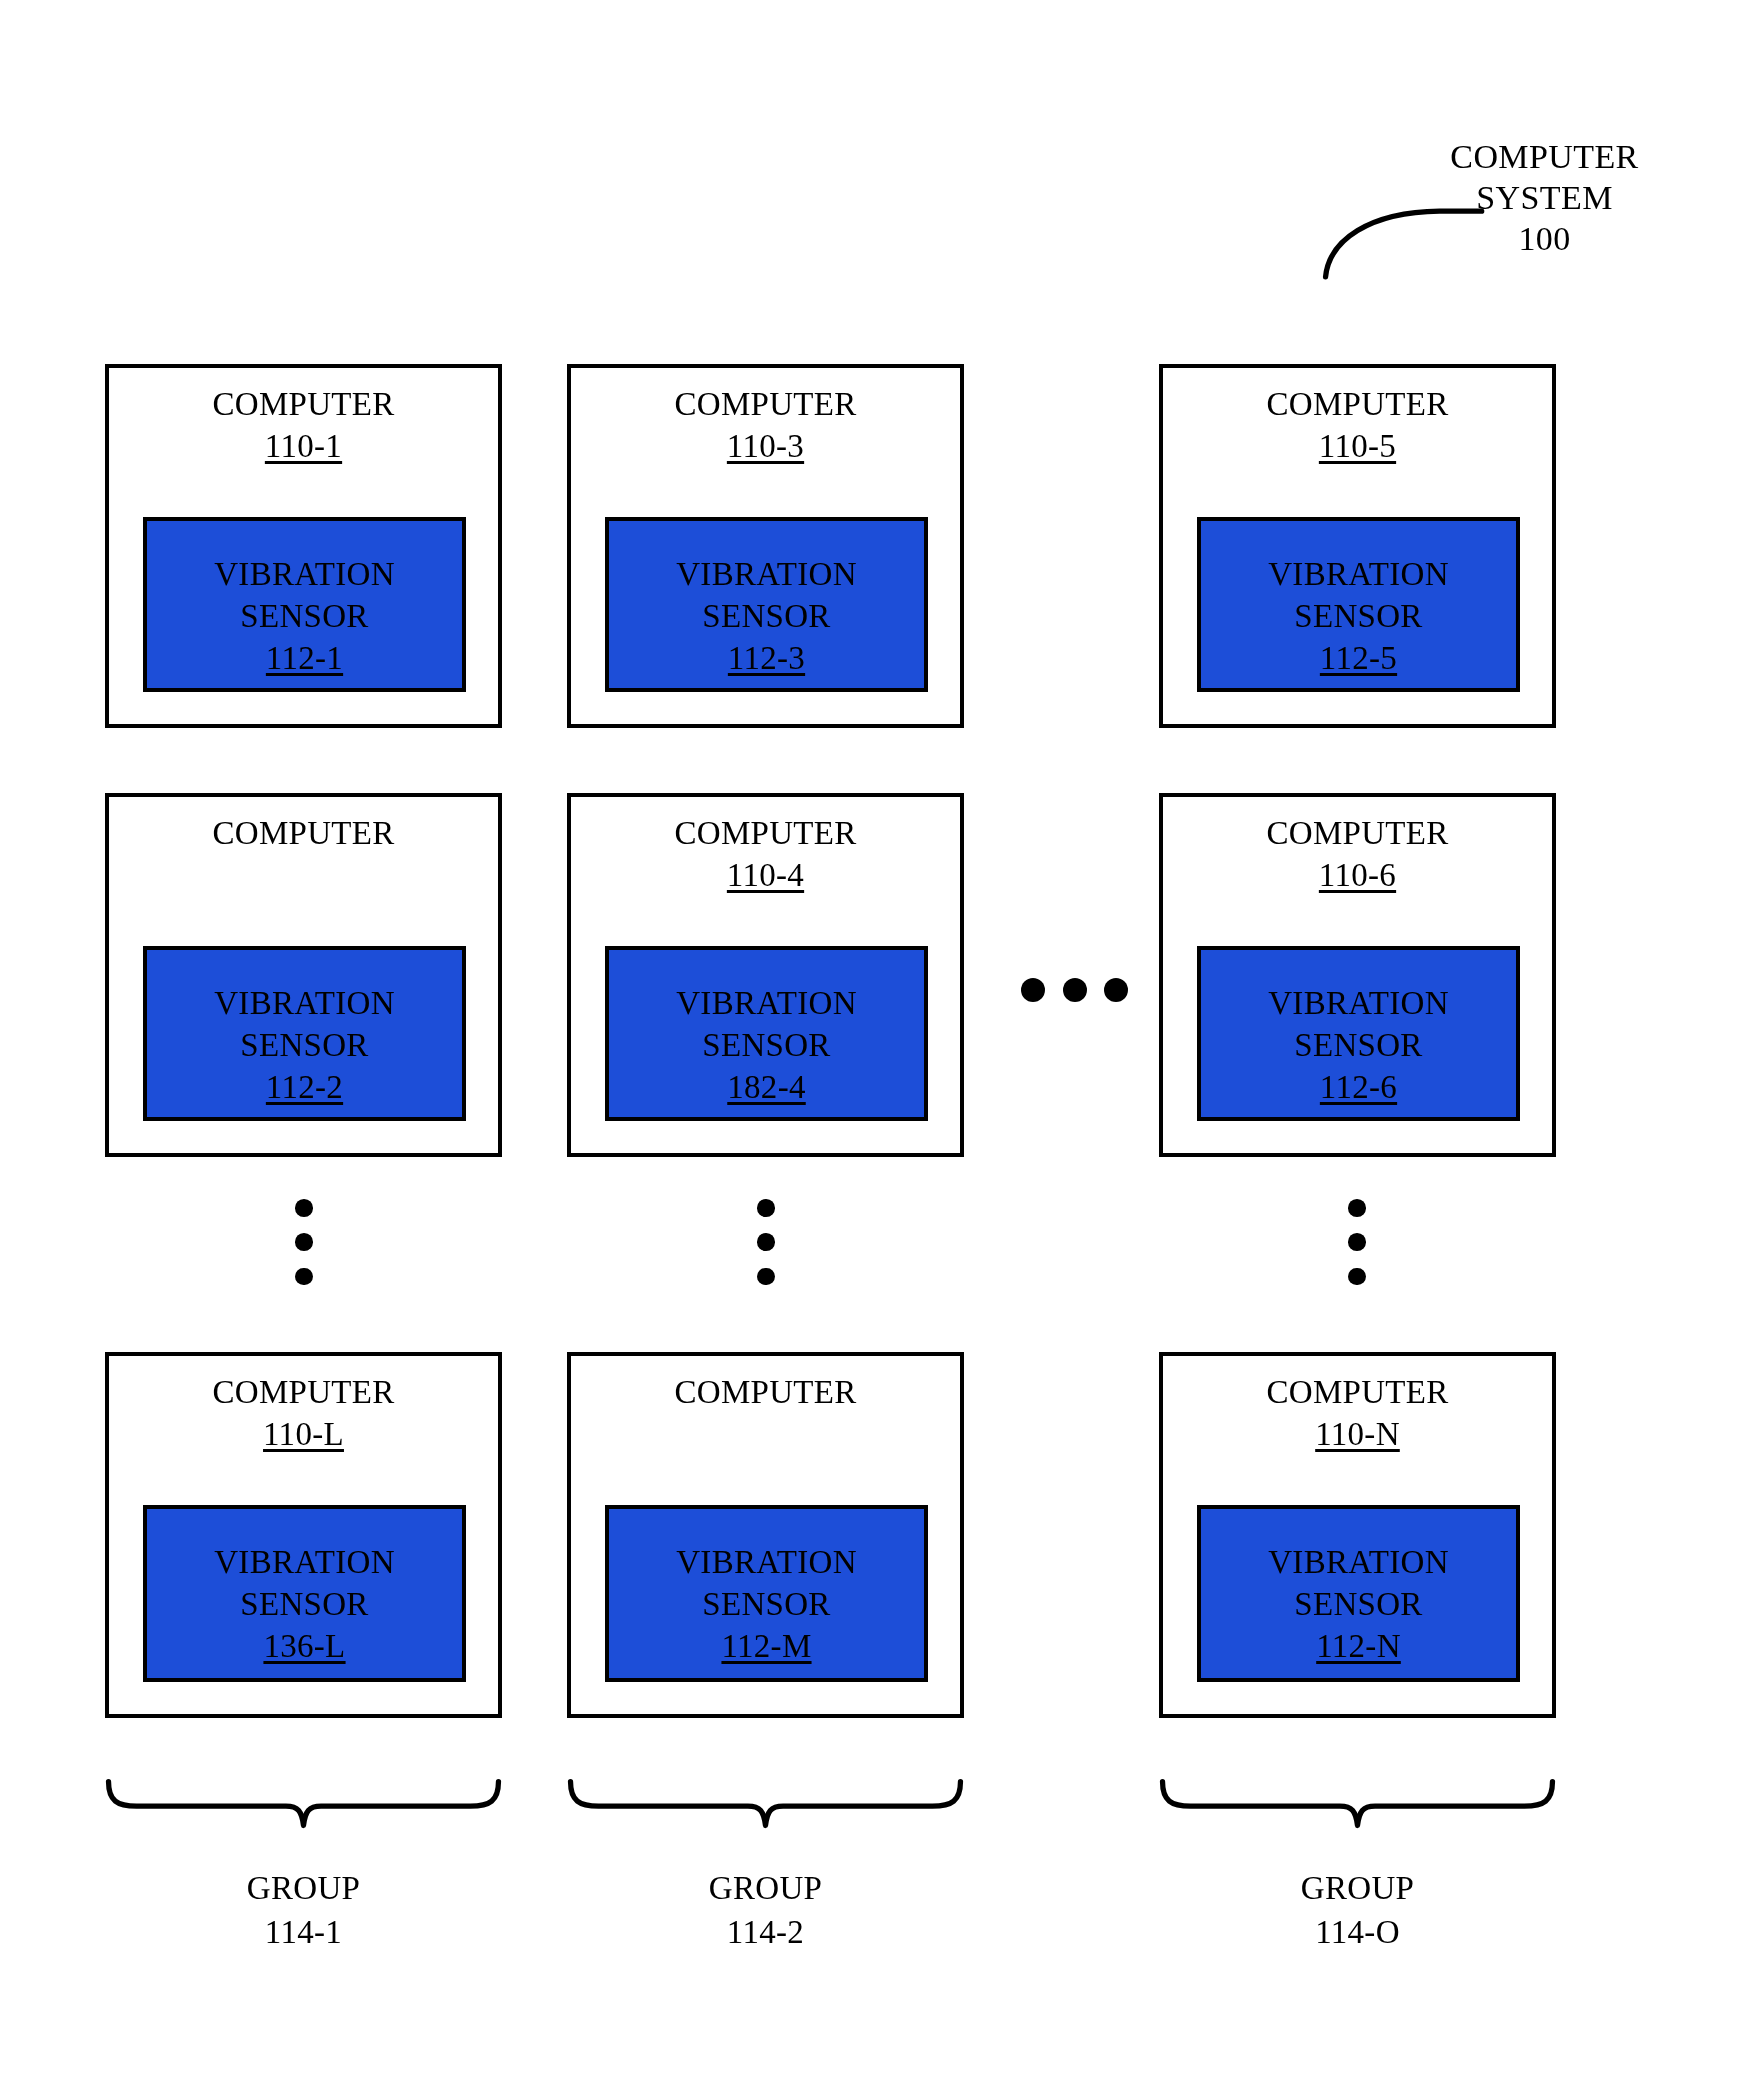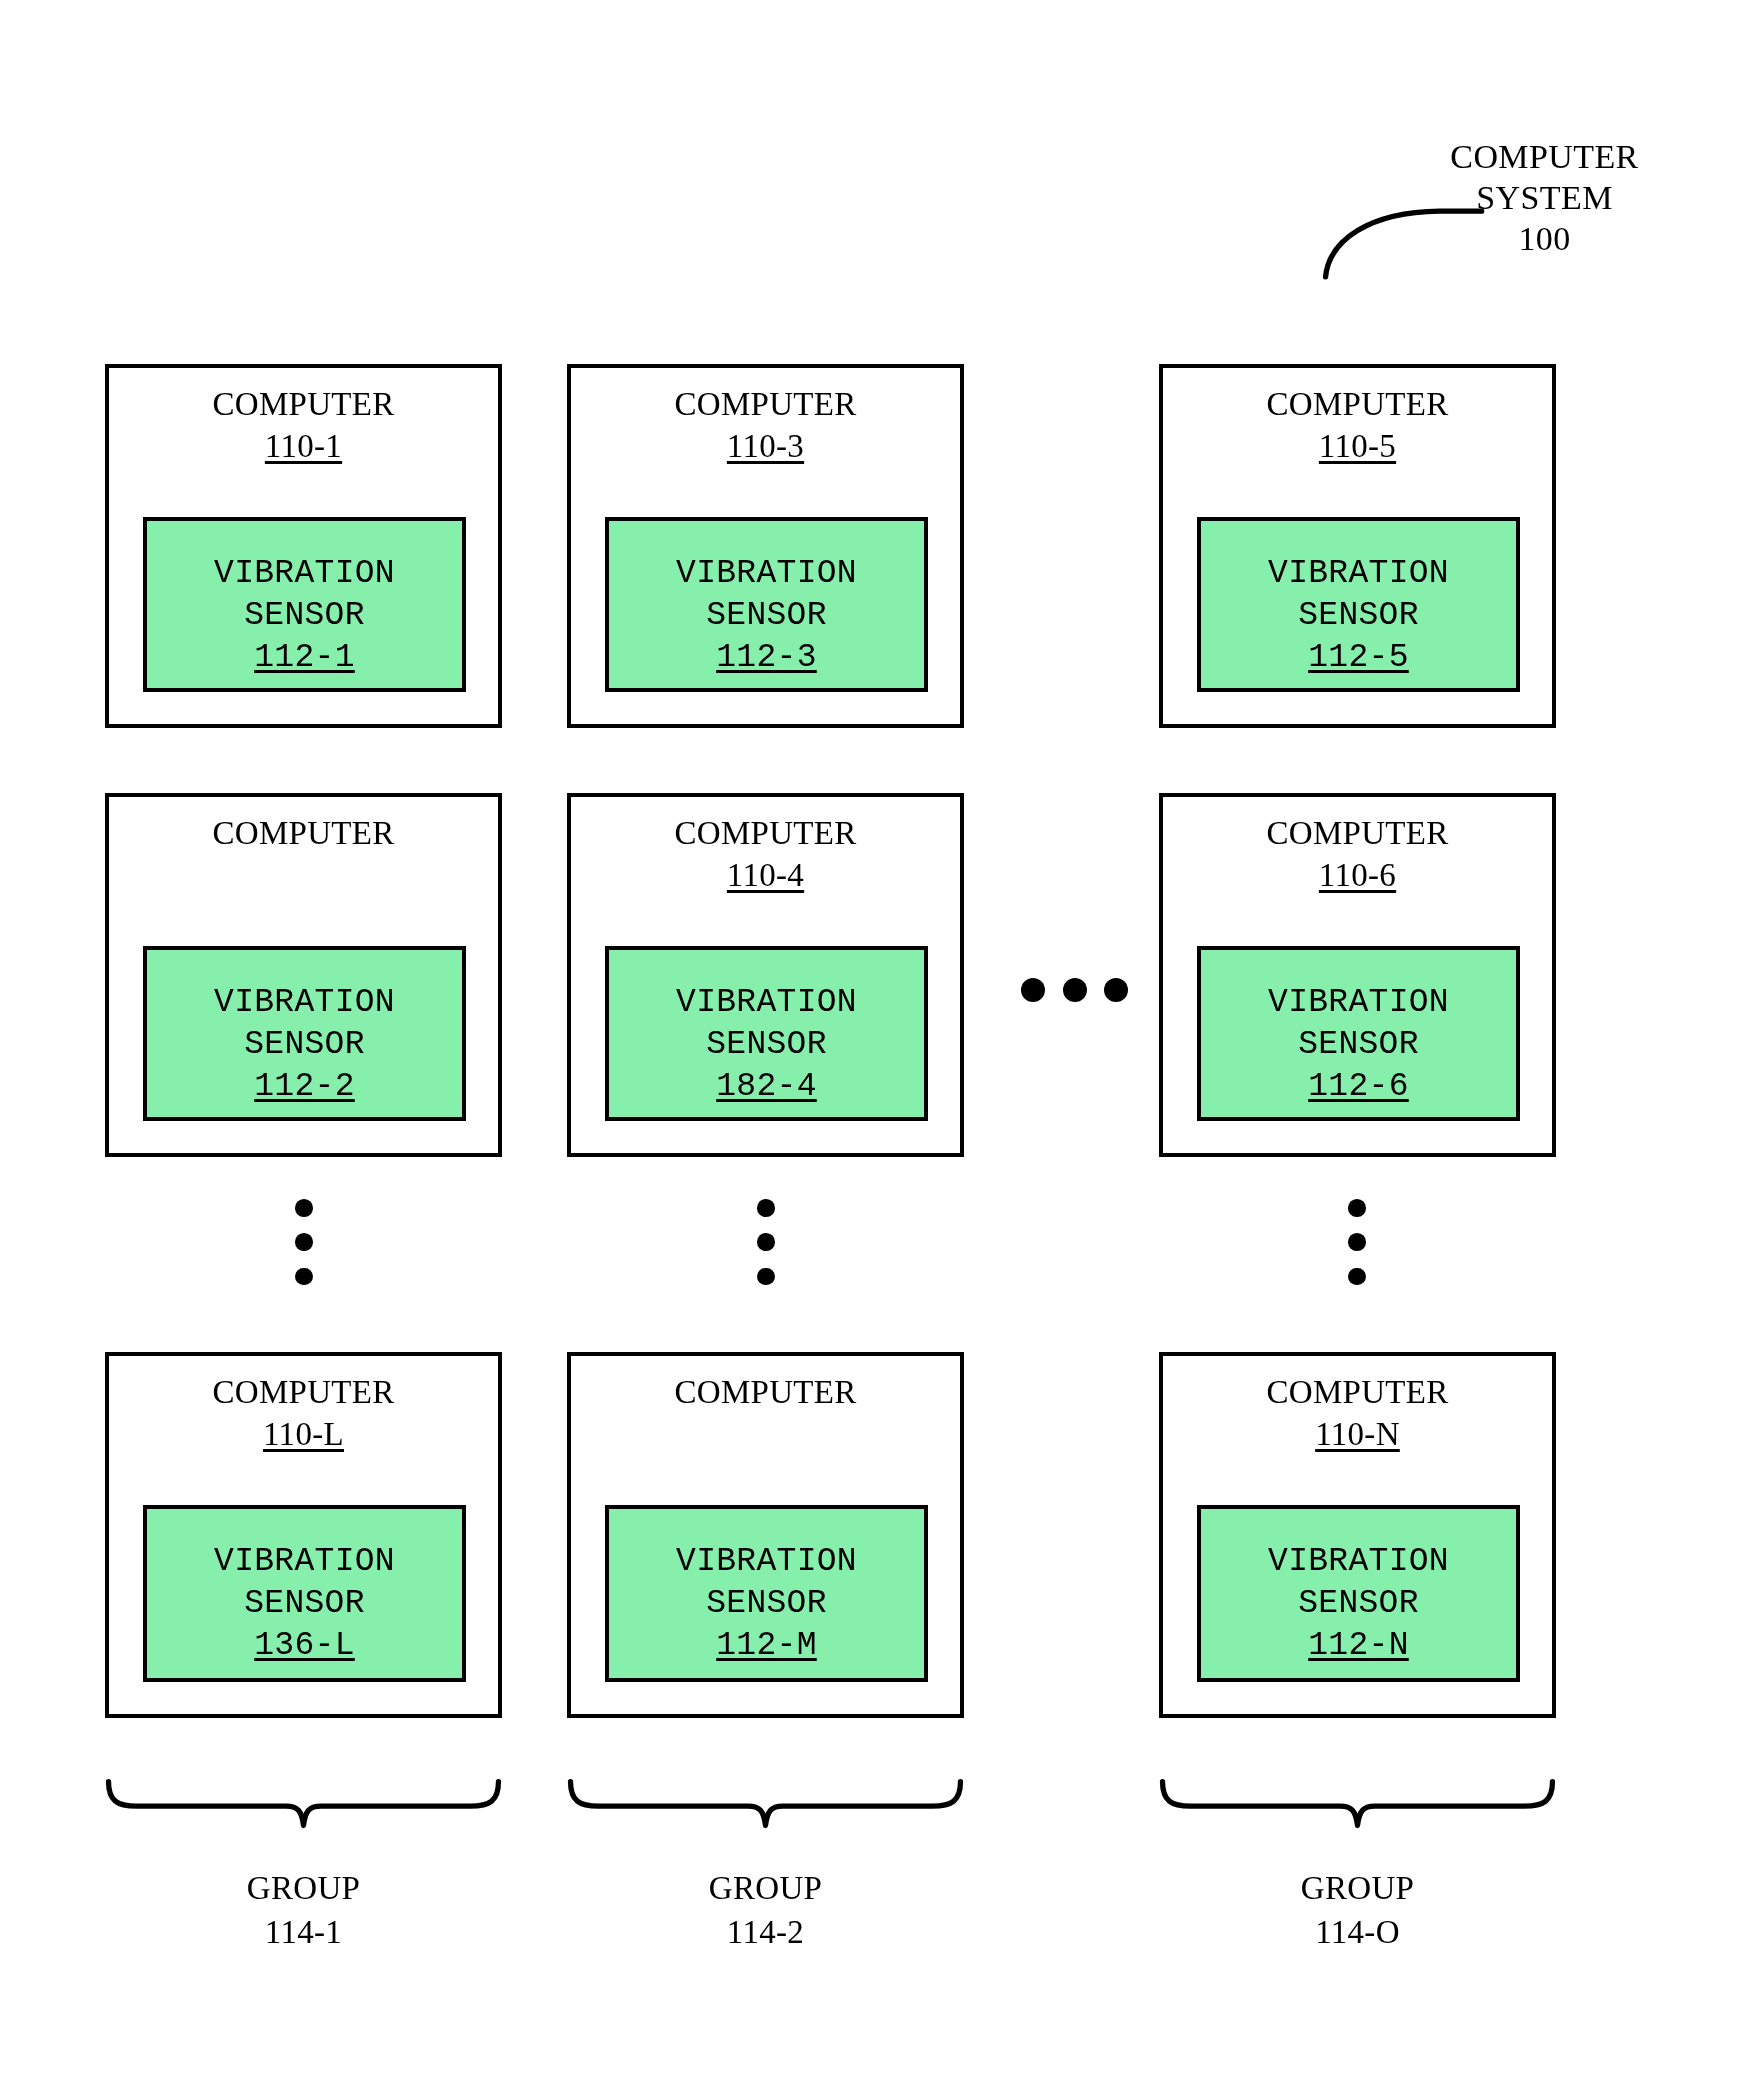--- a/index.html
+++ b/index.html
@@ -67,12 +67,11 @@
     position: absolute;
     box-sizing: border-box;
     border: 4.4px solid #000000;
-    background: #86efac;
+    background: #1d4ed8;
     left: 34px;
     right: 32px;
     top: 149px;
     bottom: 32px;
-    font-family: Liberation Mono, monospace;
   }
   .sensor-title {
     position: absolute;

